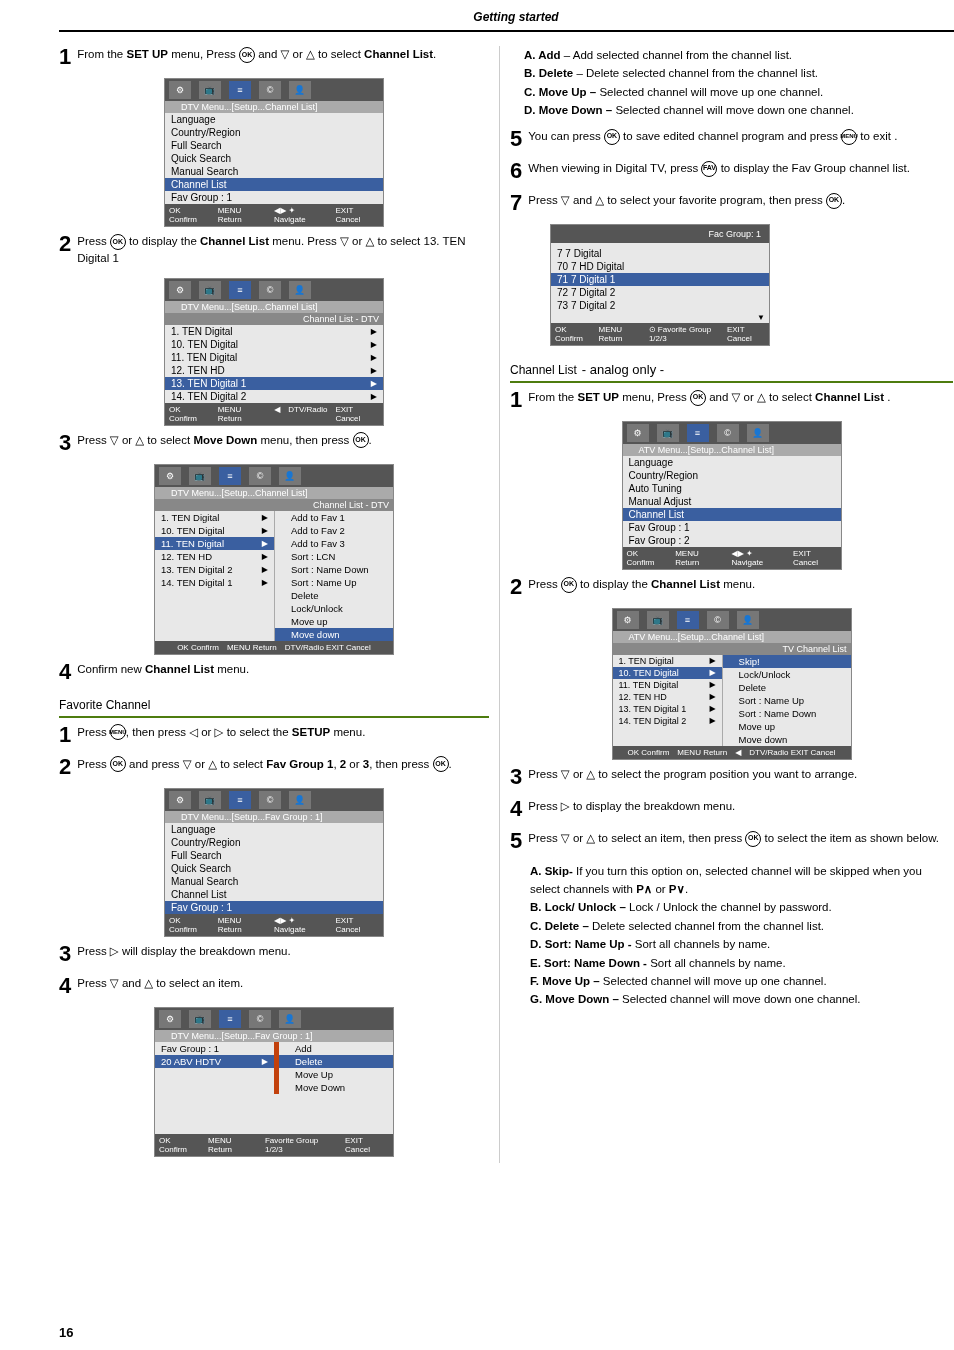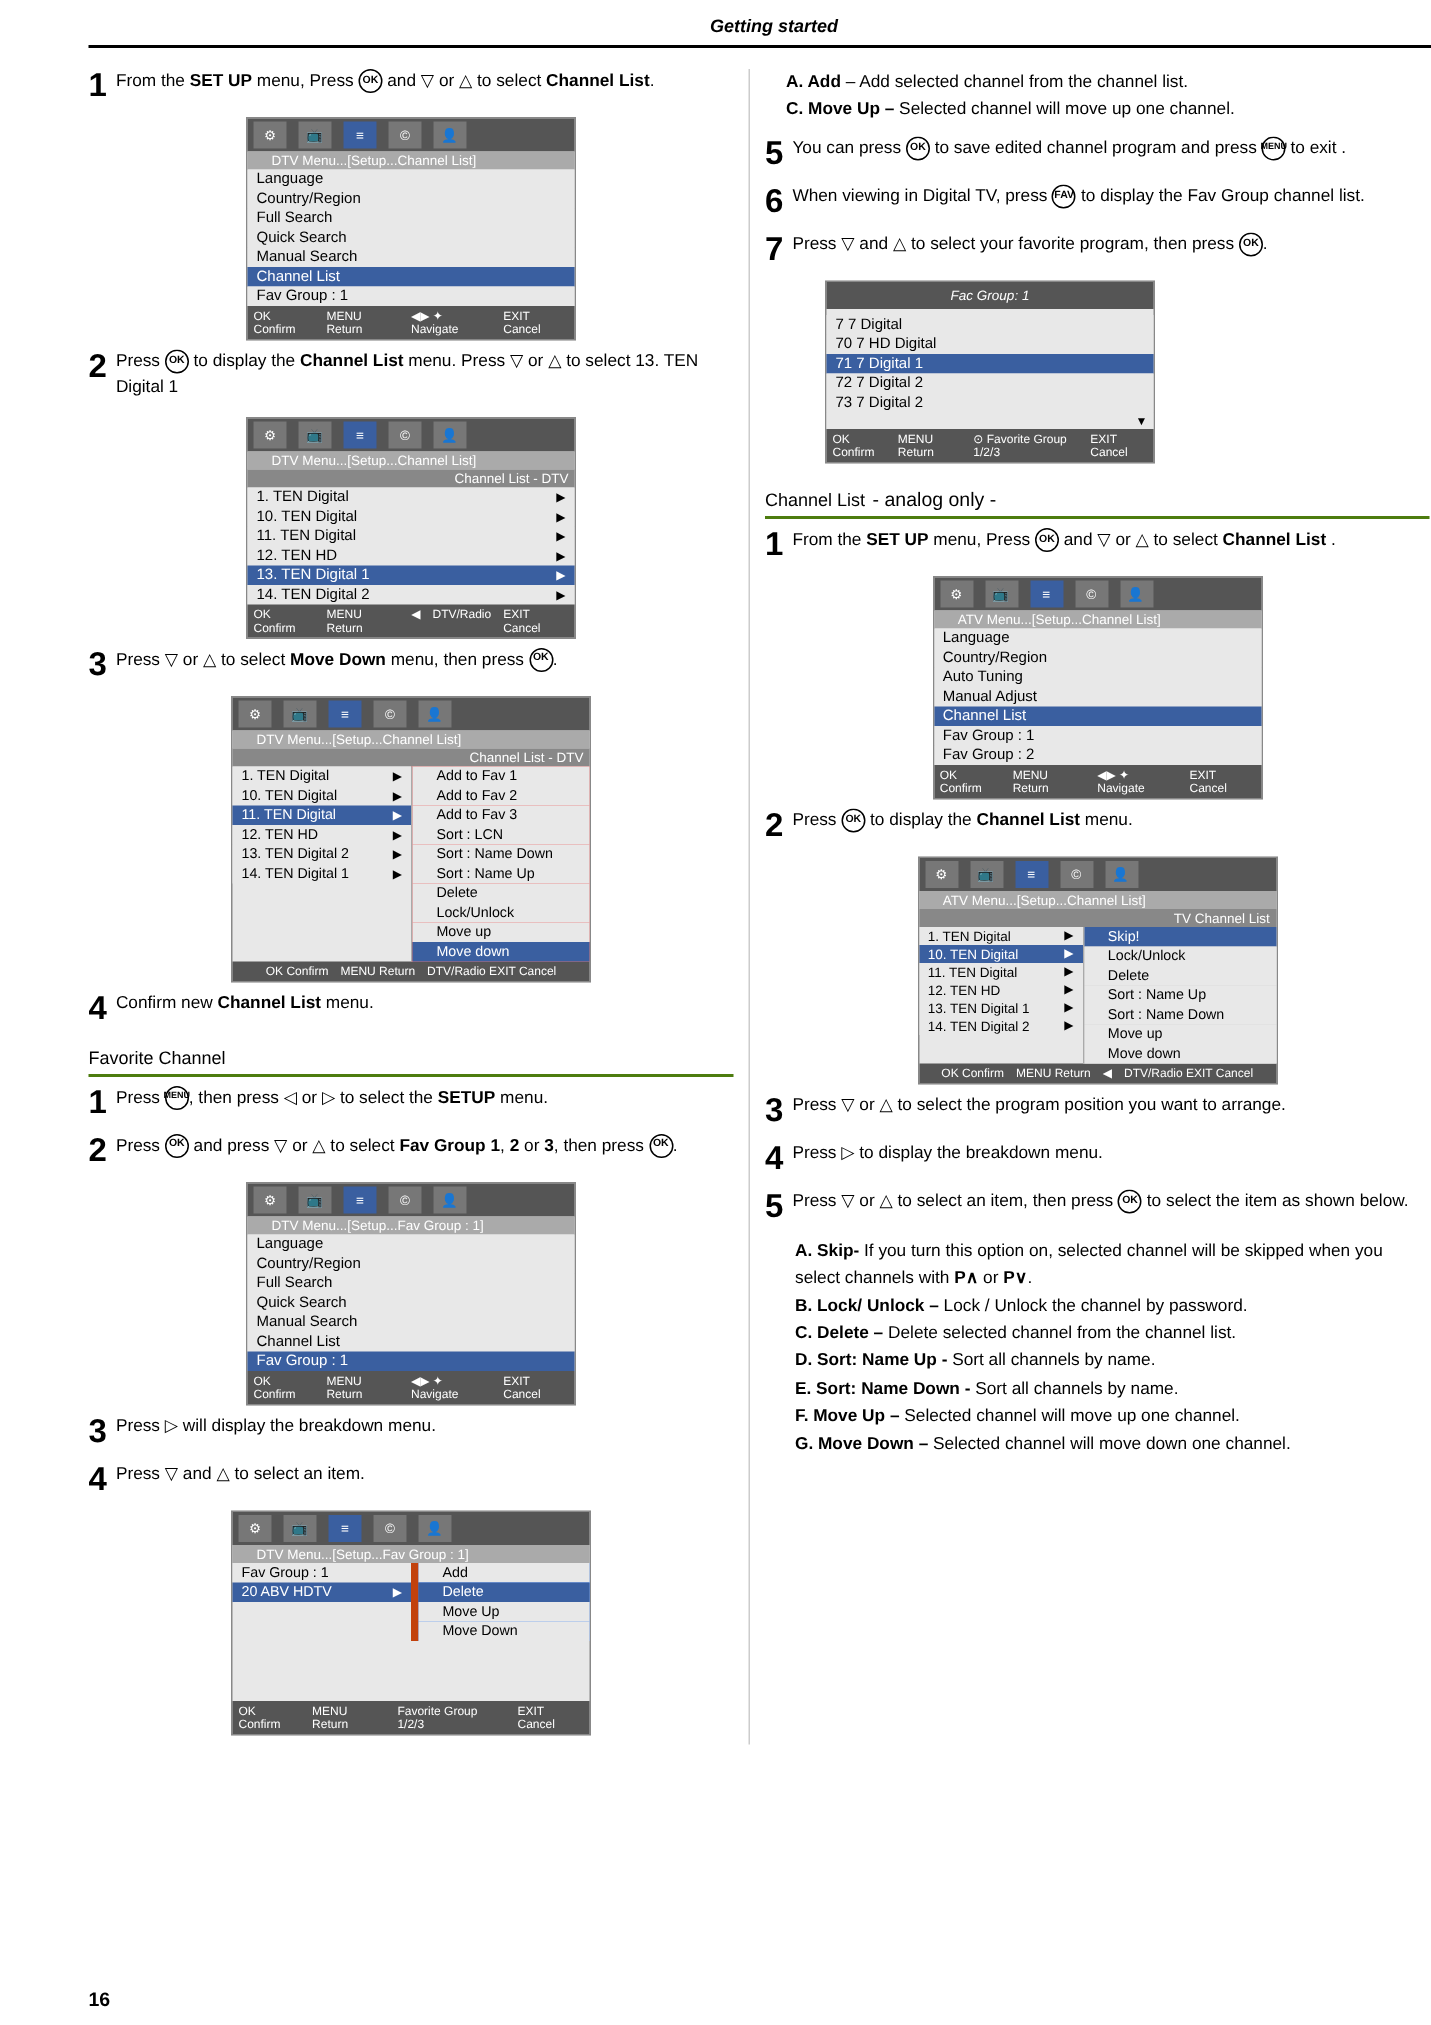--- a/index.html
+++ b/index.html
@@ -440,6 +440,7 @@
 
       <ul class="alpha-list">
         <li><b>A.  Add</b> – Add selected channel from the channel list.</li>
+        <li><b>B.  Delete</b> – Delete selected channel from the channel list.</li>
         <li><b>C.  Move Up –</b> Selected channel will move up one channel.</li>
       </ul>
 

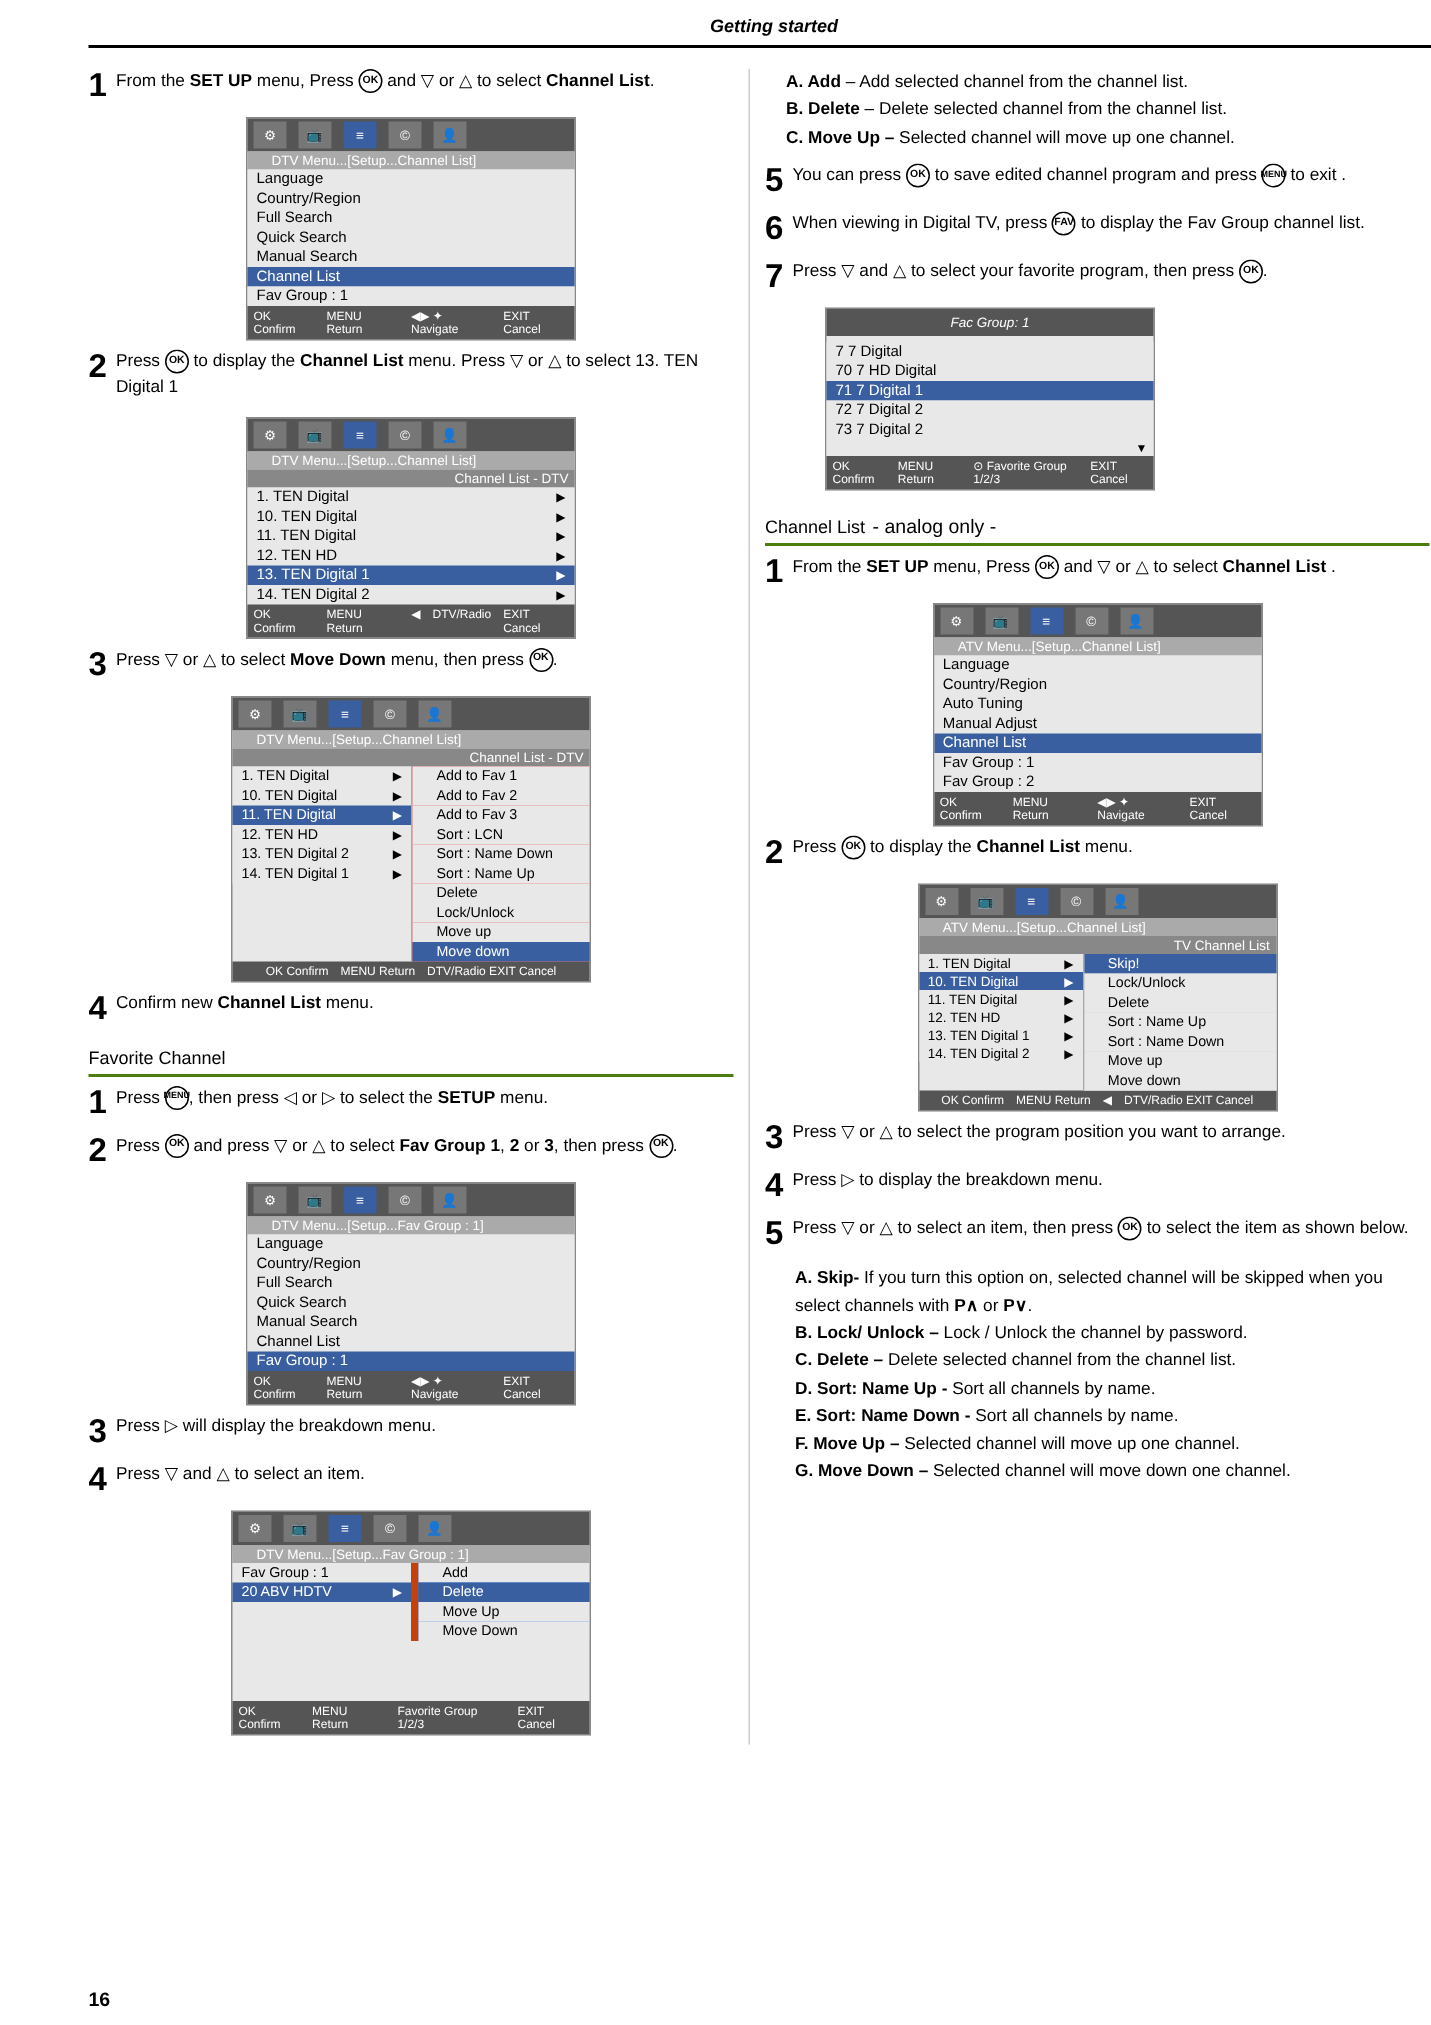--- a/index.html
+++ b/index.html
@@ -442,6 +442,7 @@
         <li><b>A.  Add</b> – Add selected channel from the channel list.</li>
         <li><b>B.  Delete</b> – Delete selected channel from the channel list.</li>
         <li><b>C.  Move Up –</b> Selected channel will move up one channel.</li>
+        <li><b>D.  Move Down –</b> Selected channel will move down one channel.</li>
       </ul>
 
       <div class="step-block" style="margin-top:8px;">

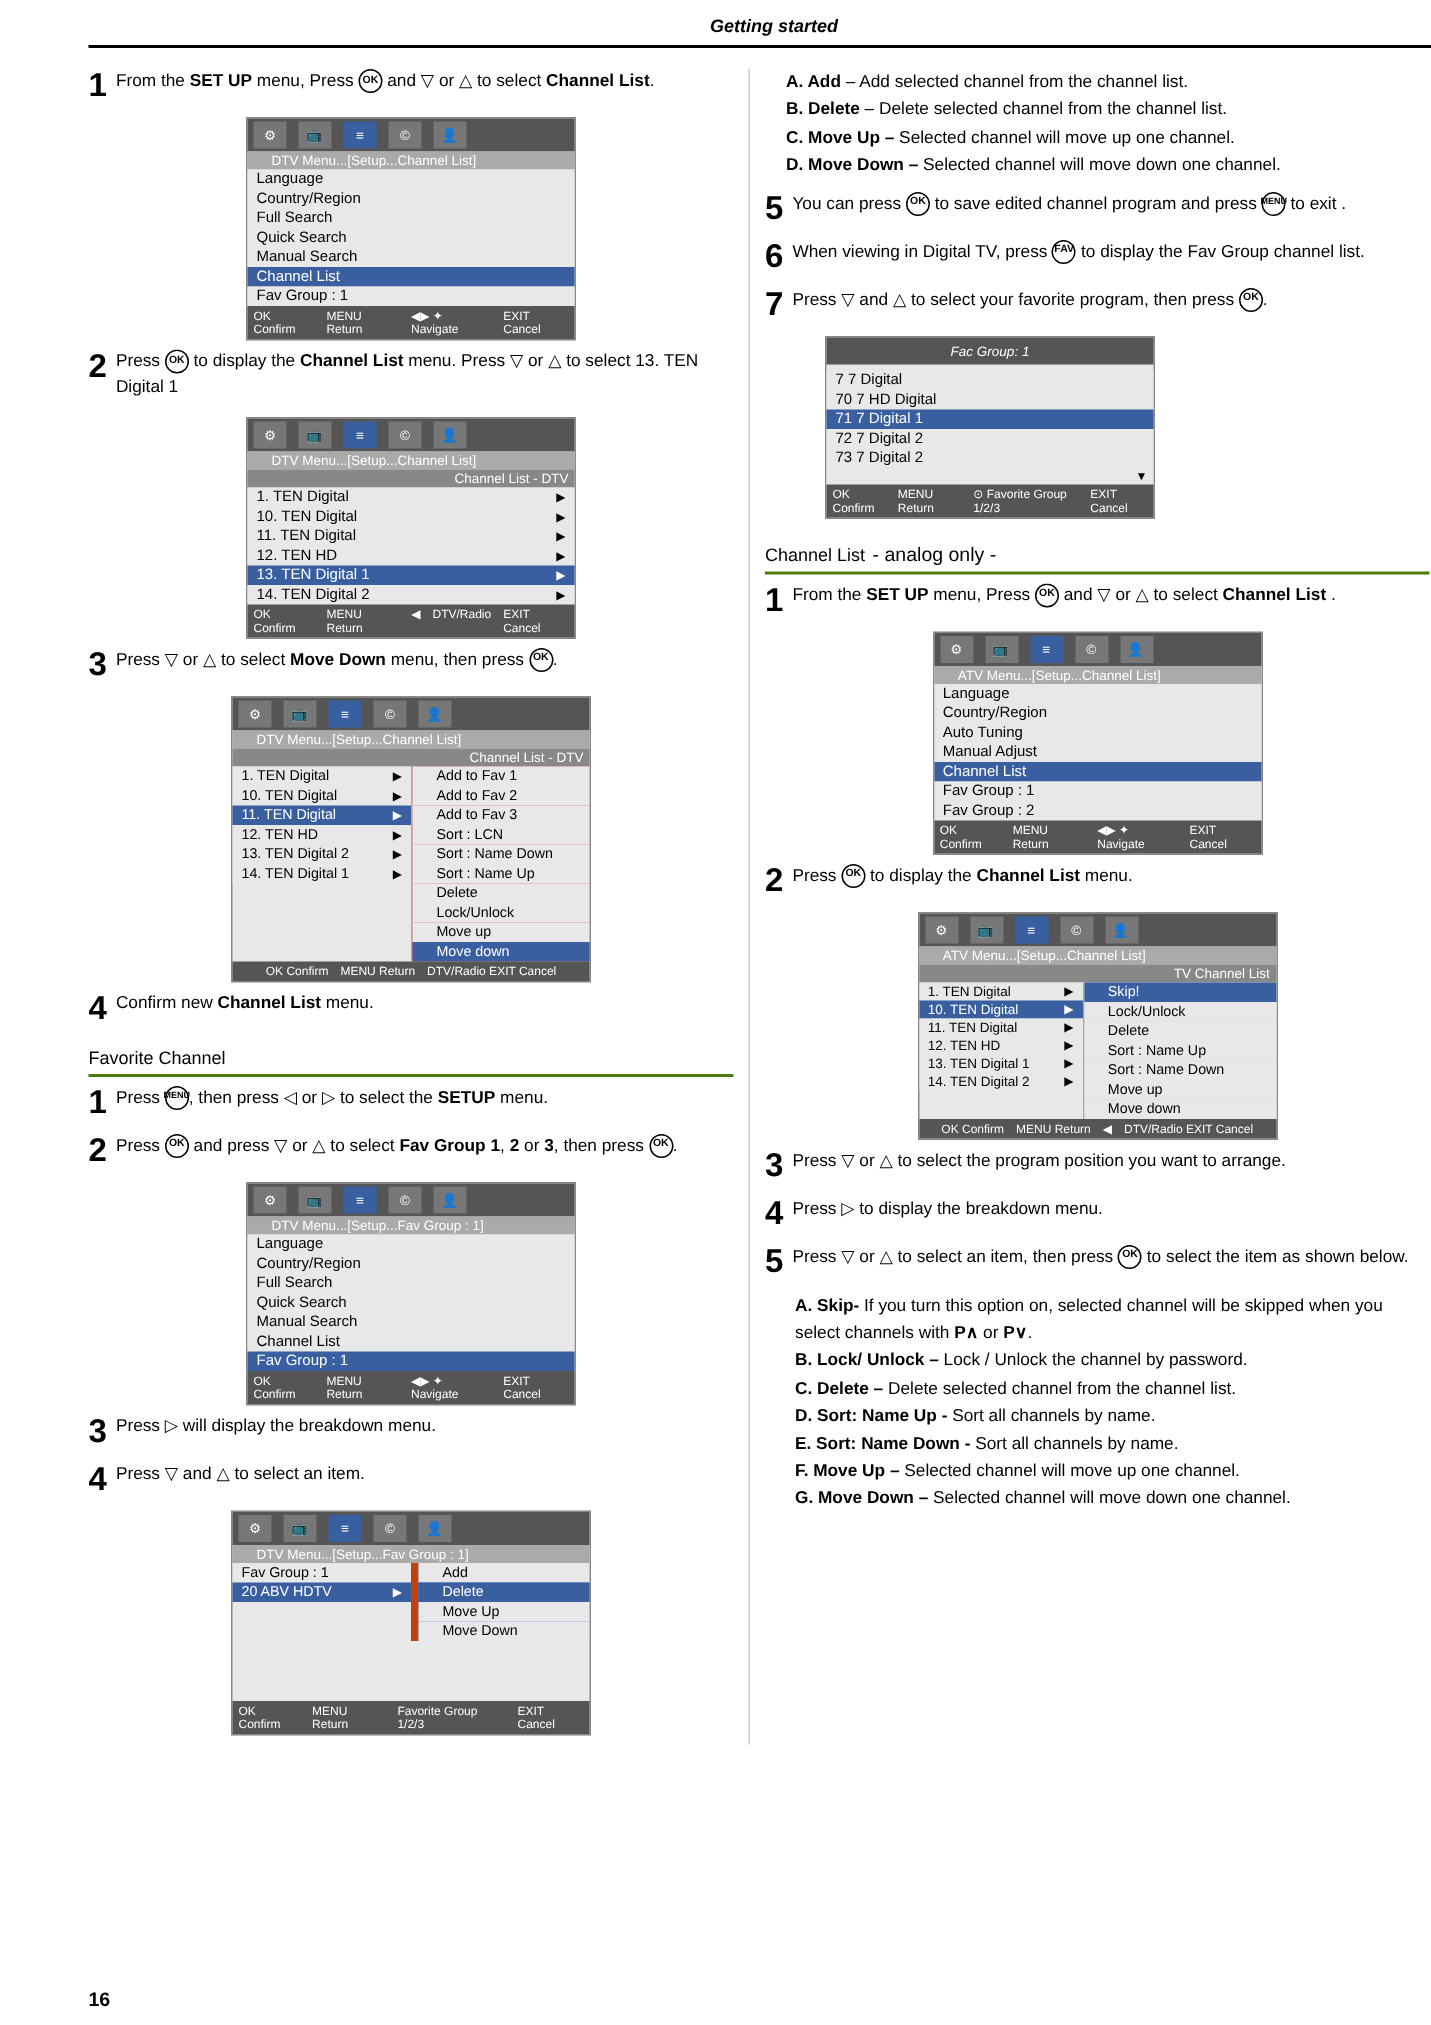--- a/index.html
+++ b/index.html
@@ -467,7 +467,7 @@
       </div>
 
       <div class="menu-img" style="margin-left:40px;">
-        <div class="menu-top-bar" style="justify-content:center;padding:4px 8px;font-style:italic;">
+        <div class="menu-top-bar" style="justify-content:flex-end;padding:4px 8px;">
           <span>Fac Group:  1</span>
         </div>
         <div style="height:4px;"></div>

